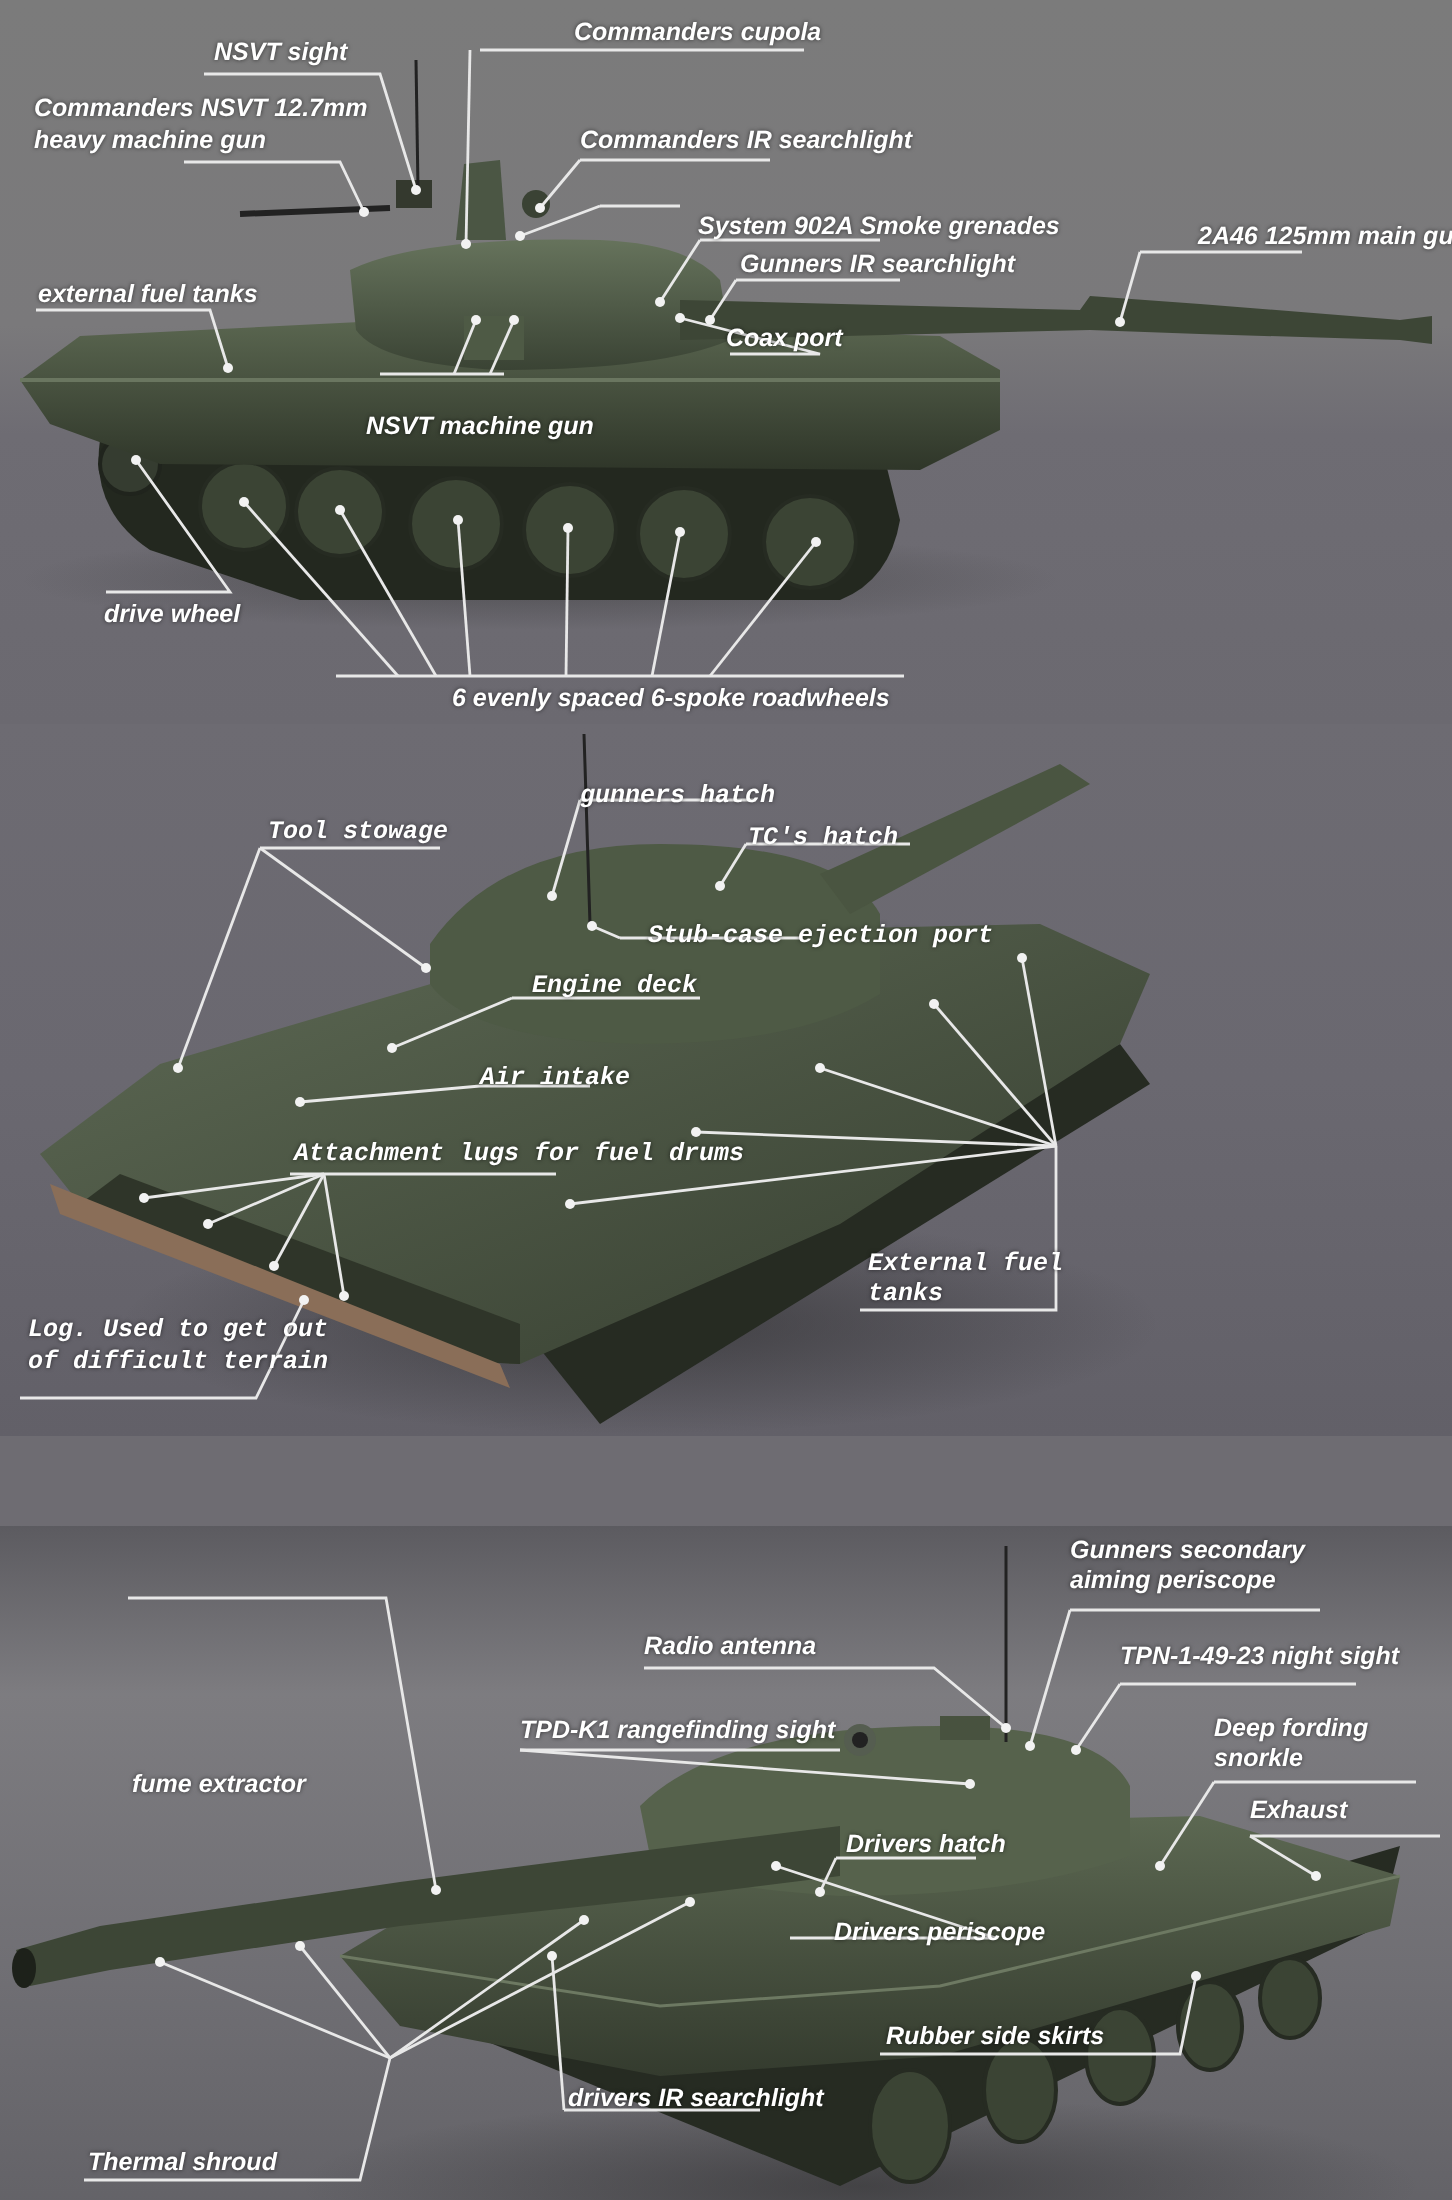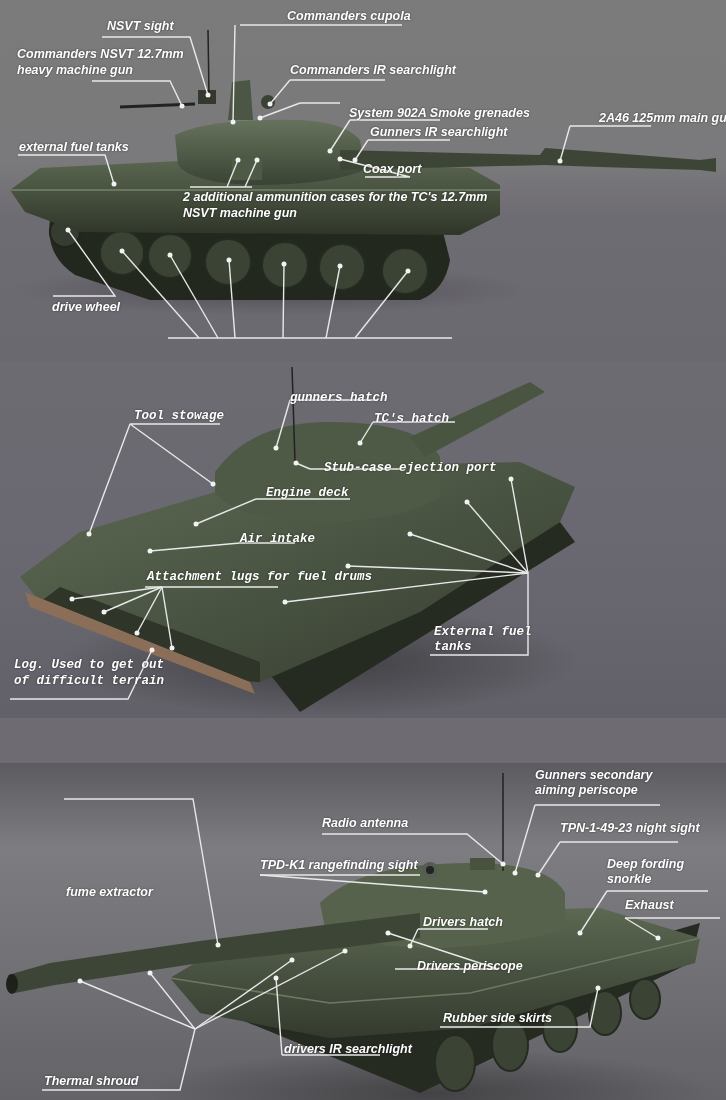--- a/index.html
+++ b/index.html
@@ -121,7 +121,6 @@
   <div class="lbl" style="left:599px;top:110px">2A46 125mm main gun</div>
   <div class="lbl" style="left:19px;top:139px">external fuel tanks</div>
   <div class="lbl" style="left:363px;top:161px">Coax port</div>
-  <div class="lbl" style="left:183px;top:189px">2 additional ammunition cases for the TC's 12.7mm</div>
   <div class="lbl" style="left:183px;top:205px">NSVT machine gun</div>
   <div class="lbl" style="left:52px;top:299px">drive wheel</div>
 </div>

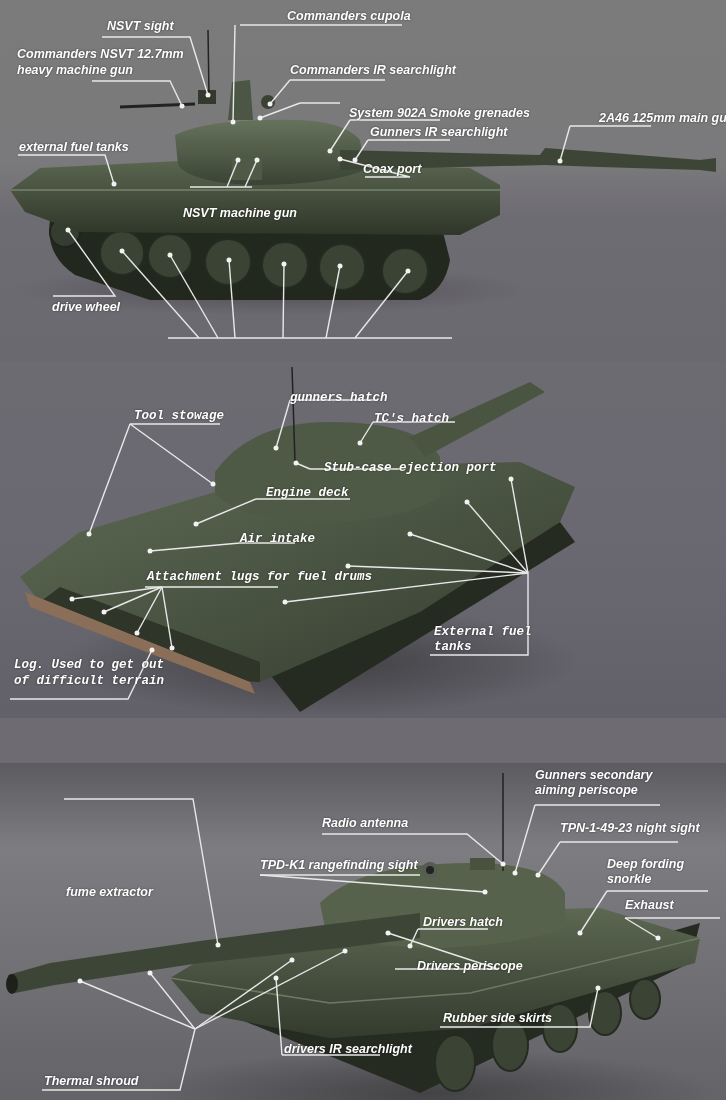--- a/index.html
+++ b/index.html
@@ -123,6 +123,7 @@
   <div class="lbl" style="left:363px;top:161px">Coax port</div>
   <div class="lbl" style="left:183px;top:205px">NSVT machine gun</div>
   <div class="lbl" style="left:52px;top:299px">drive wheel</div>
+  <div class="lbl" style="left:226px;top:341px">6 evenly spaced 6-spoke roadwheels</div>
 </div>
 
 <div class="panel" id="p2">

